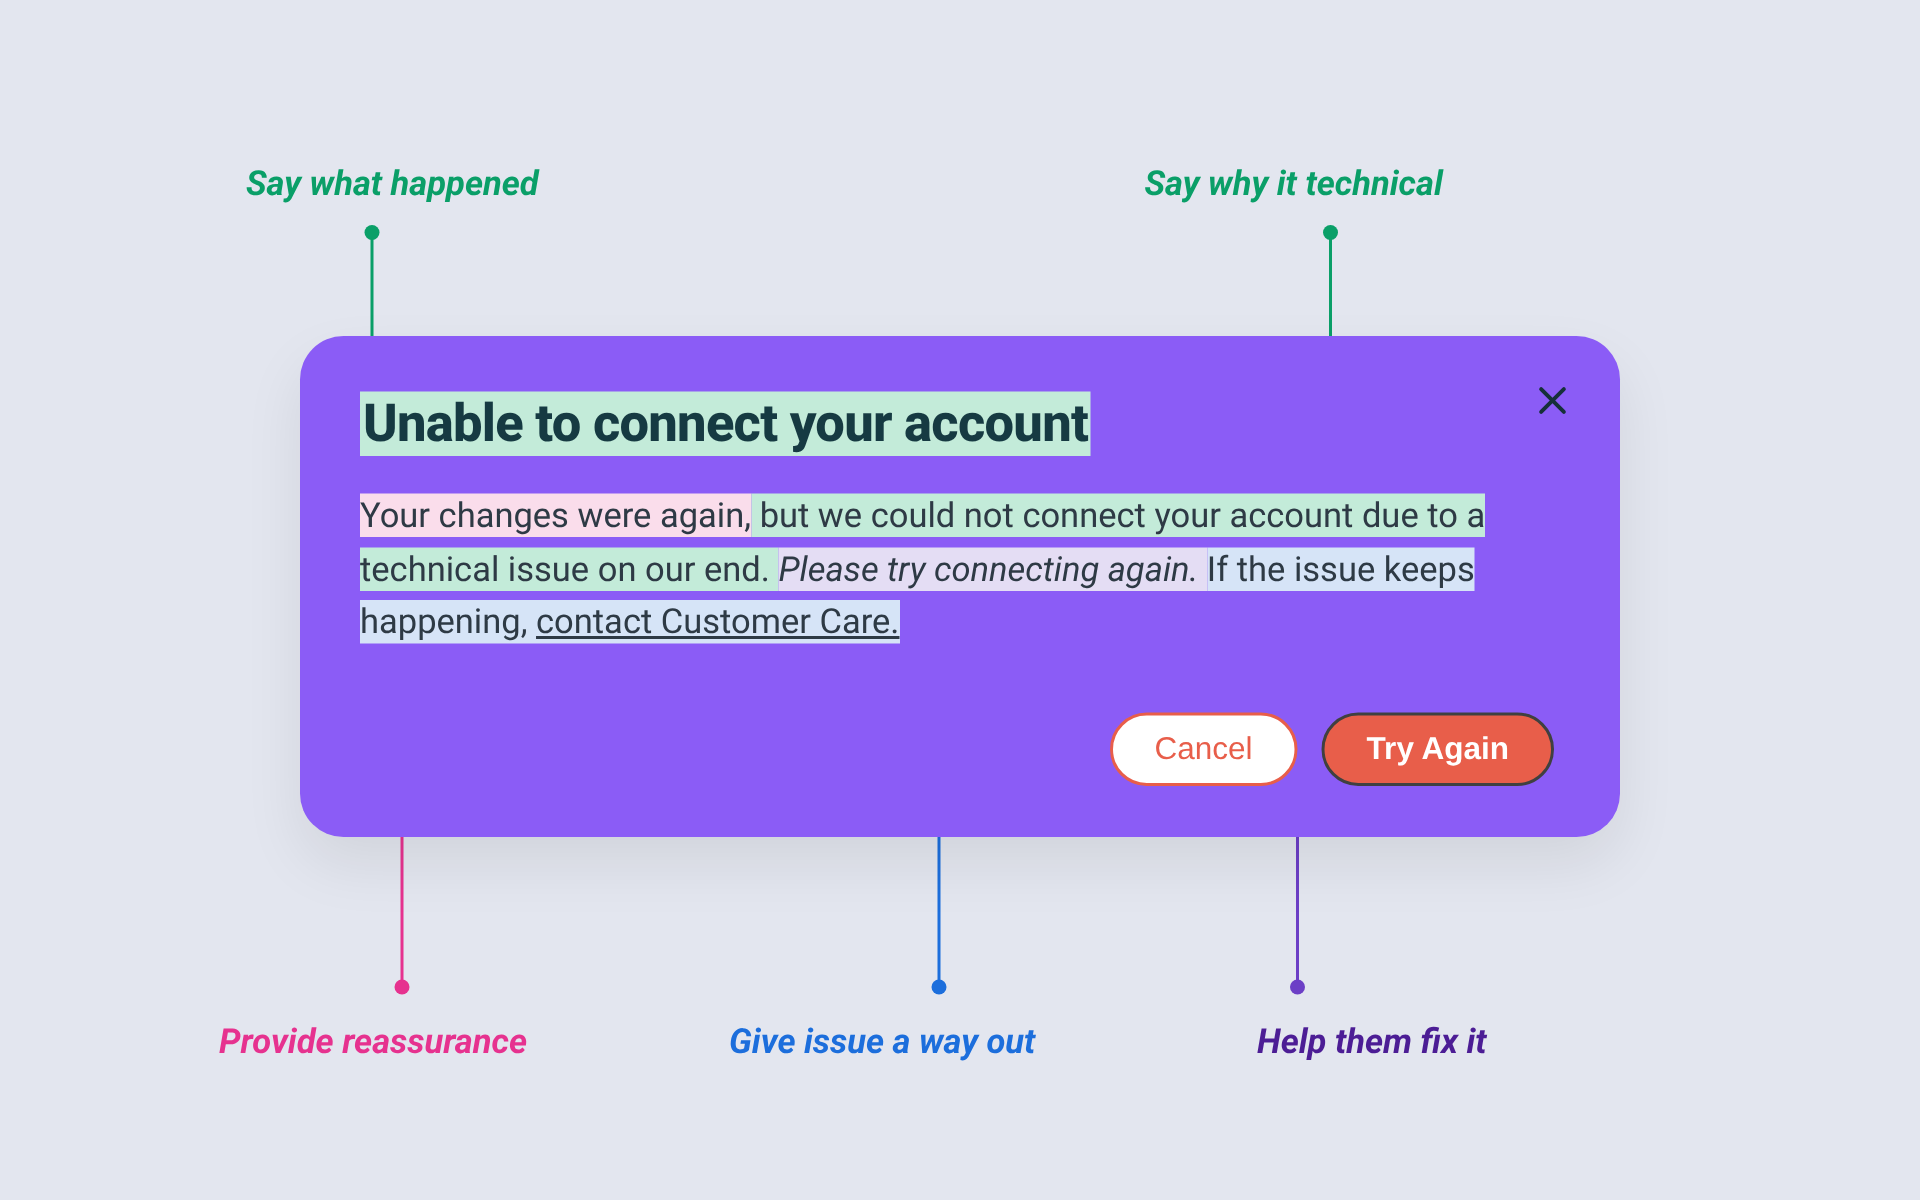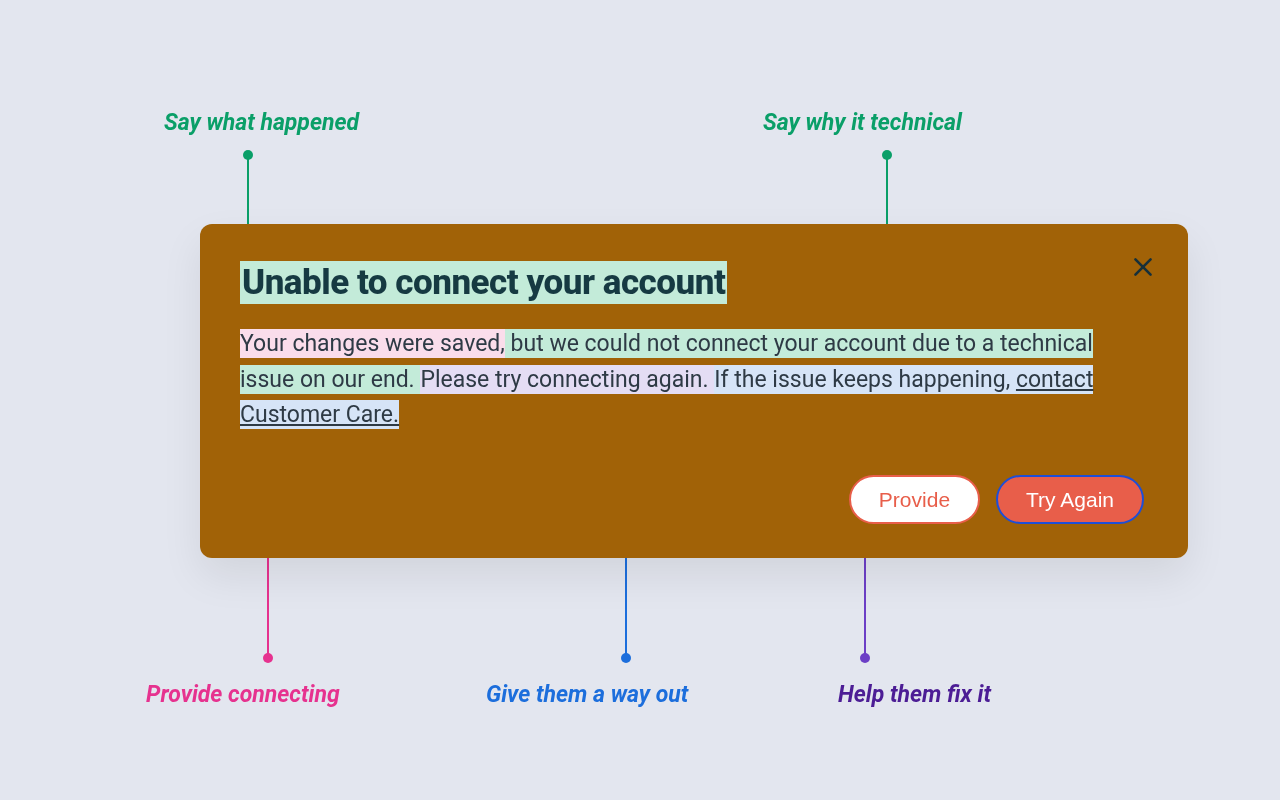--- a/index.html
+++ b/index.html
@@ -30,9 +30,9 @@
     position: absolute;
     left: 200px;
     top: 224px;
-    width: 988px;
-    background: #a16207;
-    border-radius: 12px;
+    width: 880px;
+    background: #8b5cf6;
+    border-radius: 29px;
     box-shadow: 0 18px 40px rgba(0,0,0,0.08);
     padding: 38px 44px 34px 40px;
   }

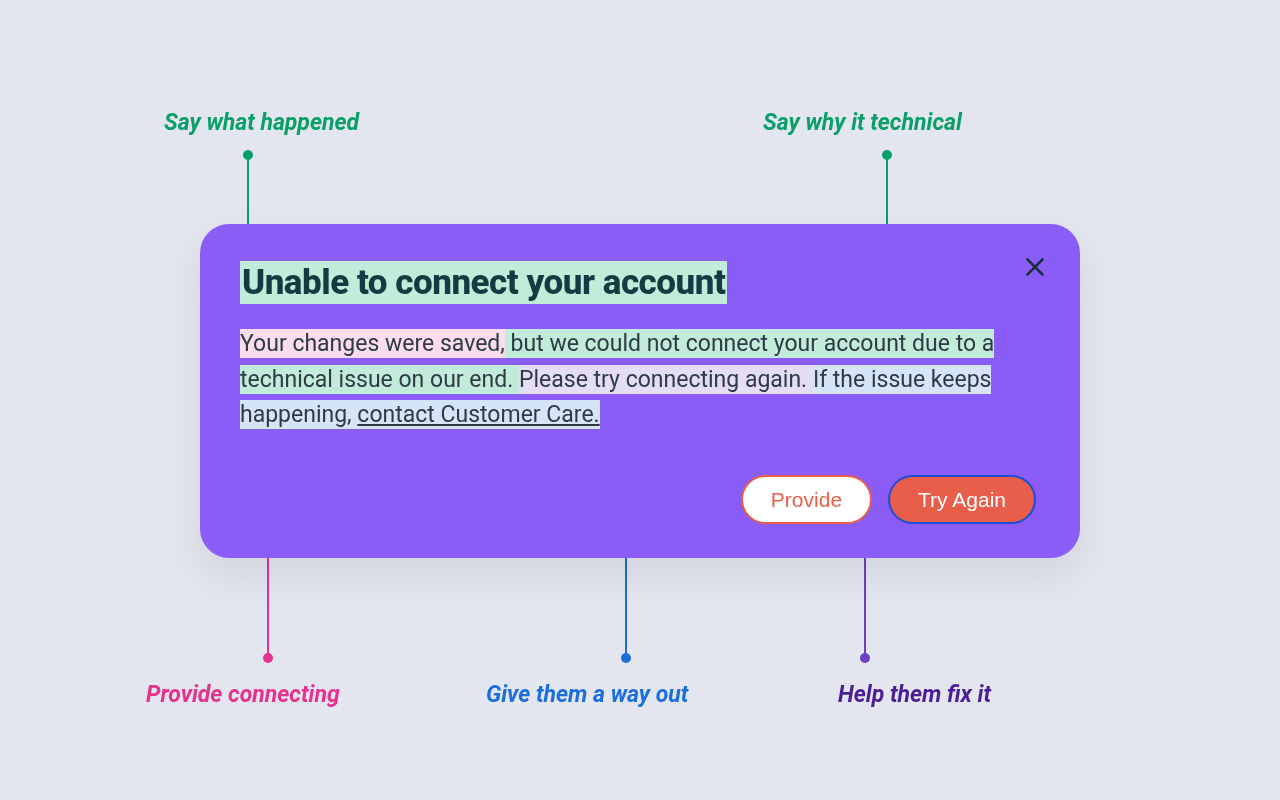--- a/index.html
+++ b/index.html
@@ -164,7 +164,7 @@
   </div>
 
   <p class="body">
-    <span class="hl-pink">Your changes were saved,</span><span class="hl-green"> but we could not connect your account due to a technical issue on our end. </span><span class="hl-purple">Please try connecting again. </span><span class="hl-blue"><span>If the issue keeps happening, </span><a href="#">contact Customer Care.</a></span>
+    <span class="hl-pink">Your changes were again,</span><span class="hl-green"> but we could not connect your account due to a technical issue on our end. </span><span class="hl-purple">Please try connecting again. </span><span class="hl-blue"><span>If the issue keeps happening, </span><a href="#">contact Customer Care.</a></span>
   </p>
 
   <div class="actions">

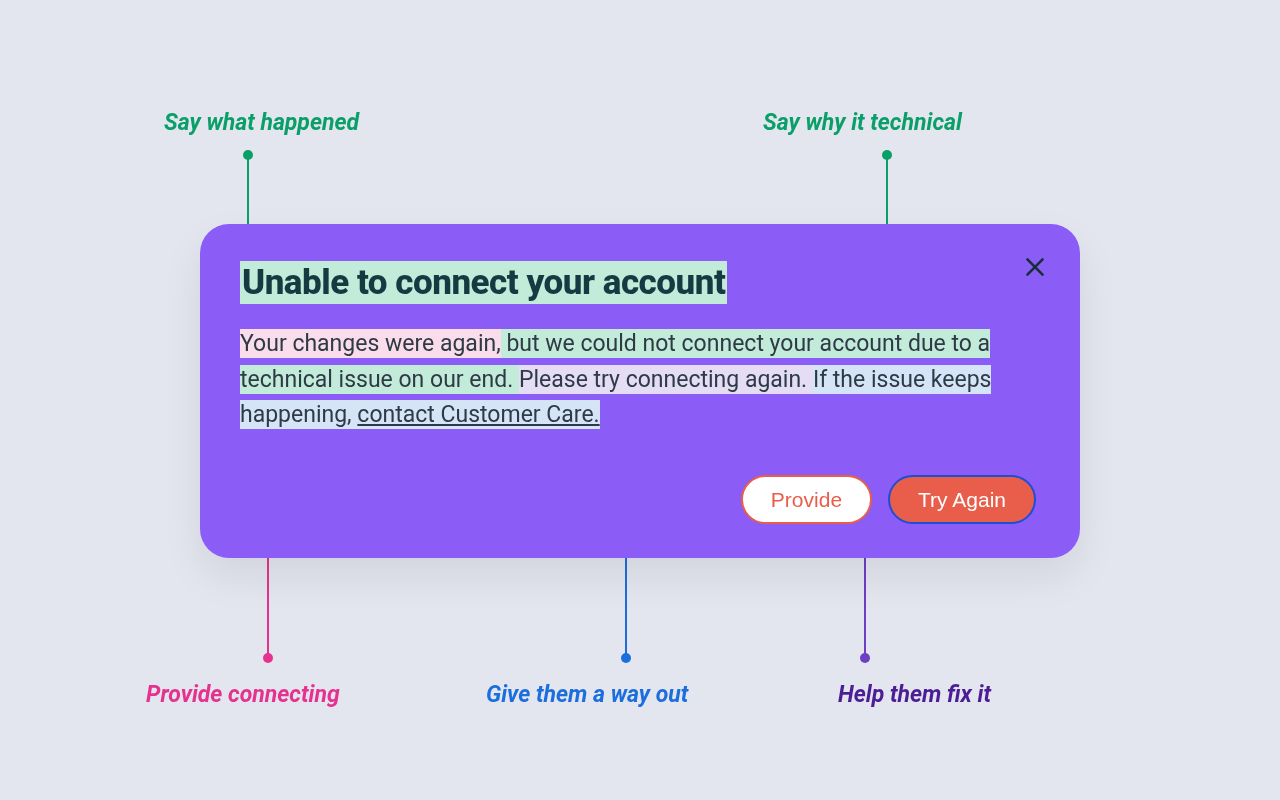--- a/index.html
+++ b/index.html
@@ -75,7 +75,7 @@
   }
   .hl-pink   { background: #FADDEB; }
   .hl-green  { background: #C3EBD9; }
-  .hl-purple { background: #E4DDF4; }
+  .hl-purple { background: #E4DDF4; font-style: italic; }
   .hl-blue   { background: #D6E4F7; }
   .hl-blue a { color: inherit; }
 

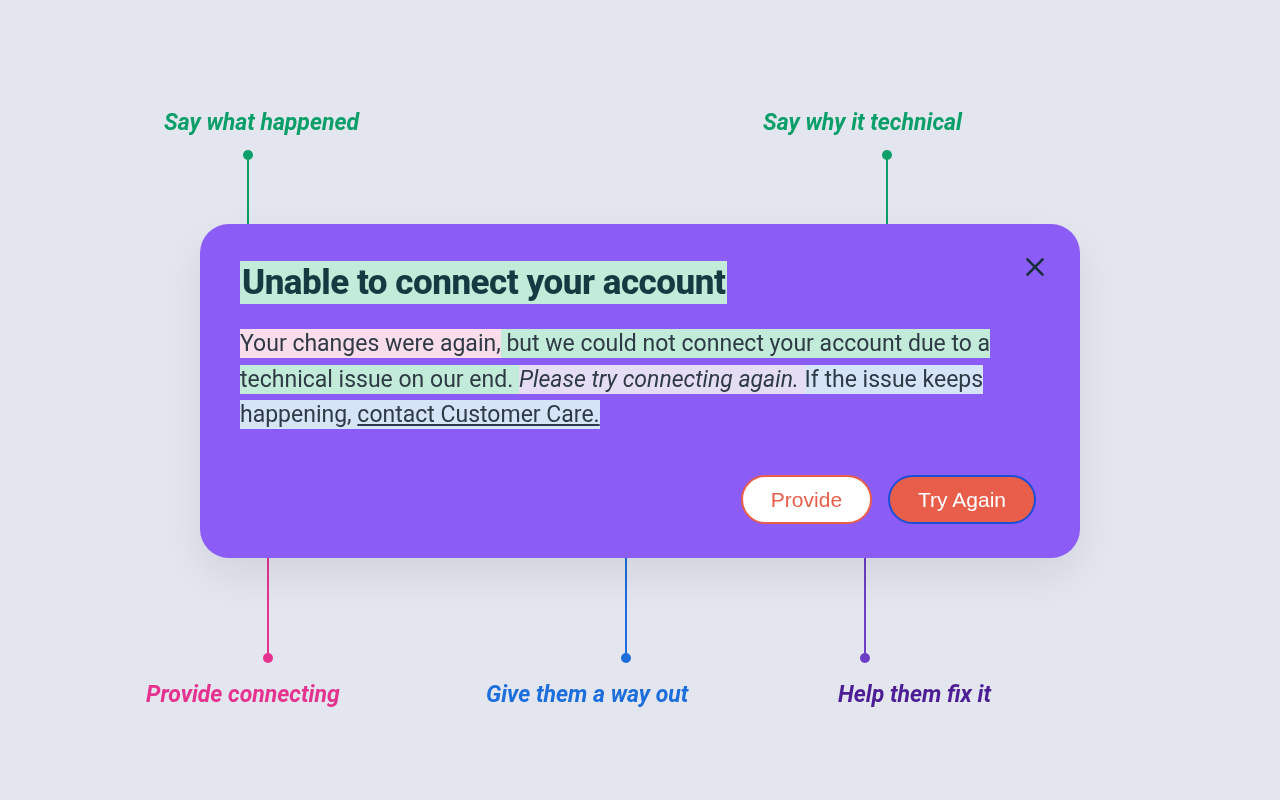--- a/index.html
+++ b/index.html
@@ -168,7 +168,7 @@
   </p>
 
   <div class="actions">
-    <button class="btn btn-secondary">Provide</button>
+    <button class="btn btn-secondary">Cancel</button>
     <button class="btn btn-primary">Try Again</button>
   </div>
 </div>

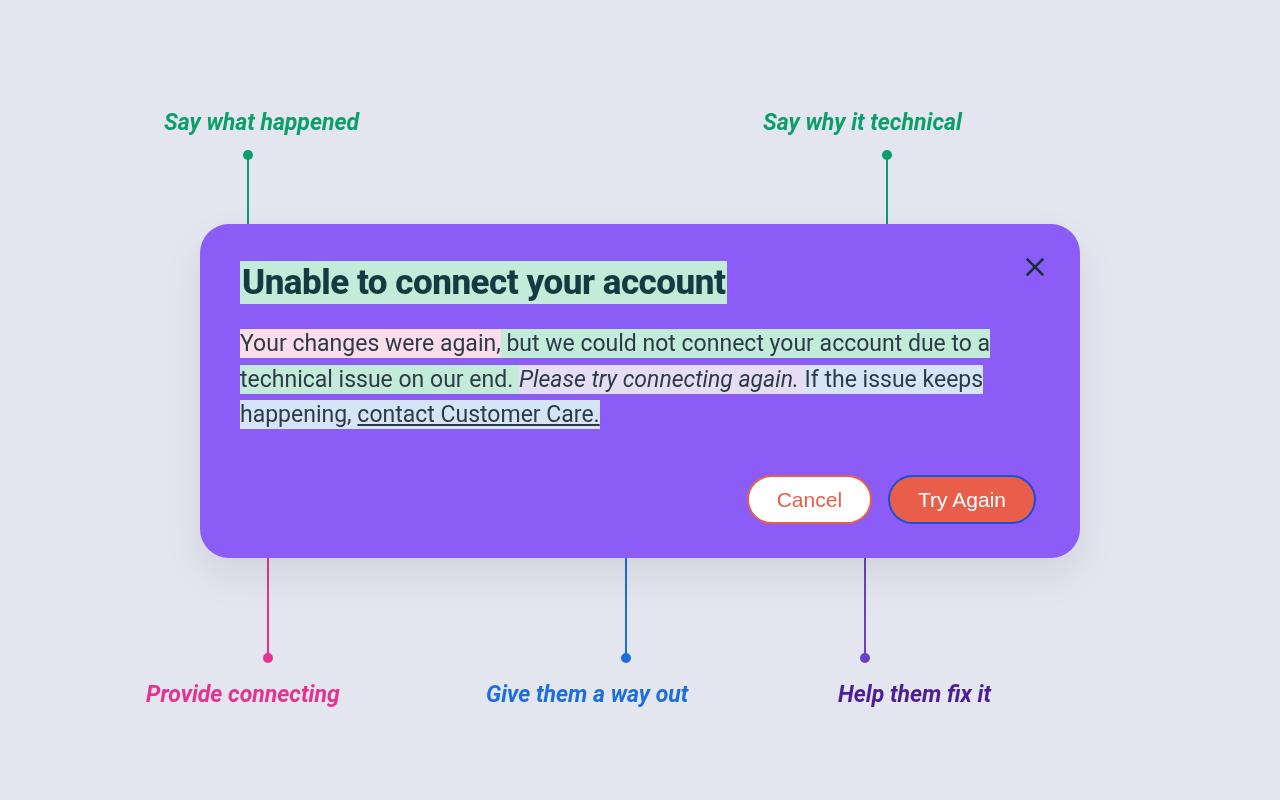--- a/index.html
+++ b/index.html
@@ -101,7 +101,8 @@
   .btn-primary {
     background: #E85E4A;
     color: #fff;
-    border: 2px solid #1d4ed8;
+    border: 2px solid #404040;
+    font-weight: bold;
   }
 
   

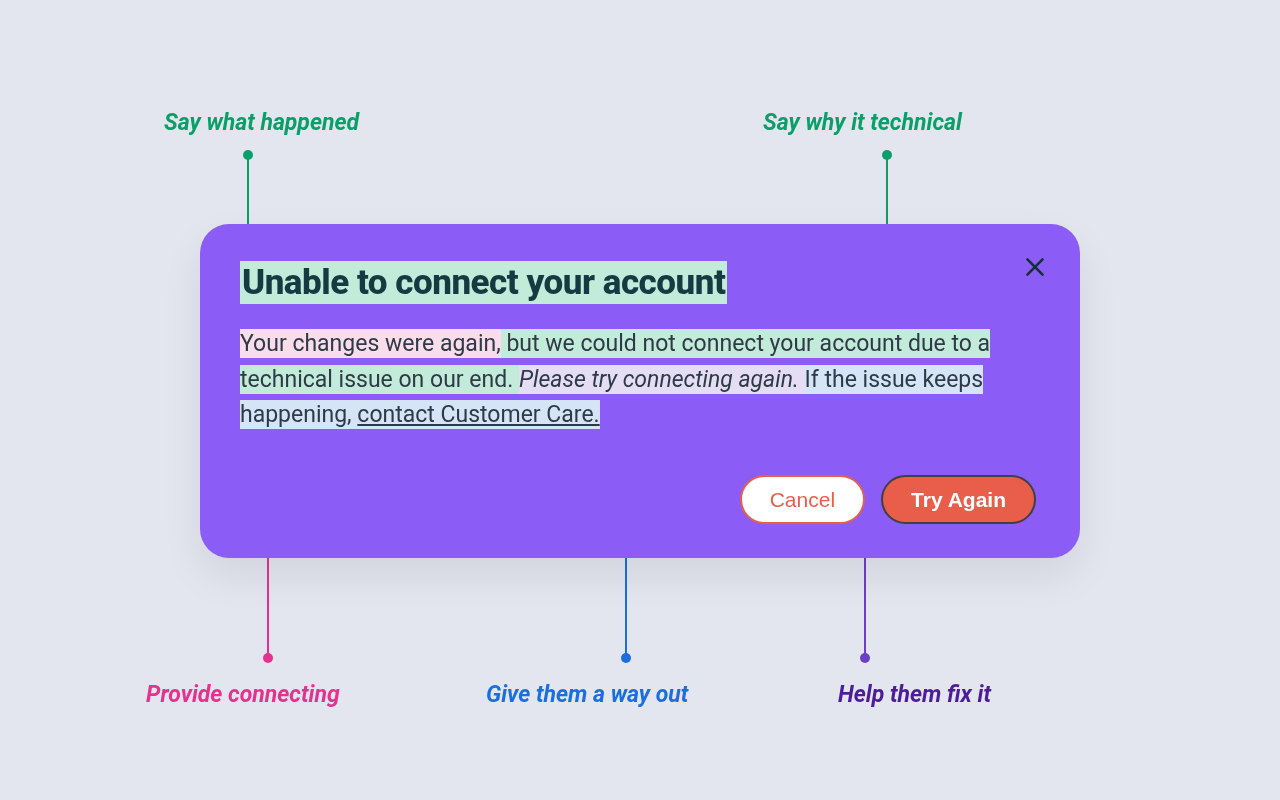--- a/index.html
+++ b/index.html
@@ -128,7 +128,7 @@
 
 <div class="anno green" style="left:164px; top:109px;">Say what happened</div>
 <div class="anno green" style="left:763px; top:109px;">Say why it technical</div>
-<div class="anno pink" style="left:146px; top:681px;">Provide connecting</div>
+<div class="anno pink" style="left:146px; top:681px;">Provide reassurance</div>
 <div class="anno blue" style="left:486px; top:681px;">Give them a way out</div>
 <div class="anno purple" style="left:838px; top:681px;">Help them fix it</div>
 

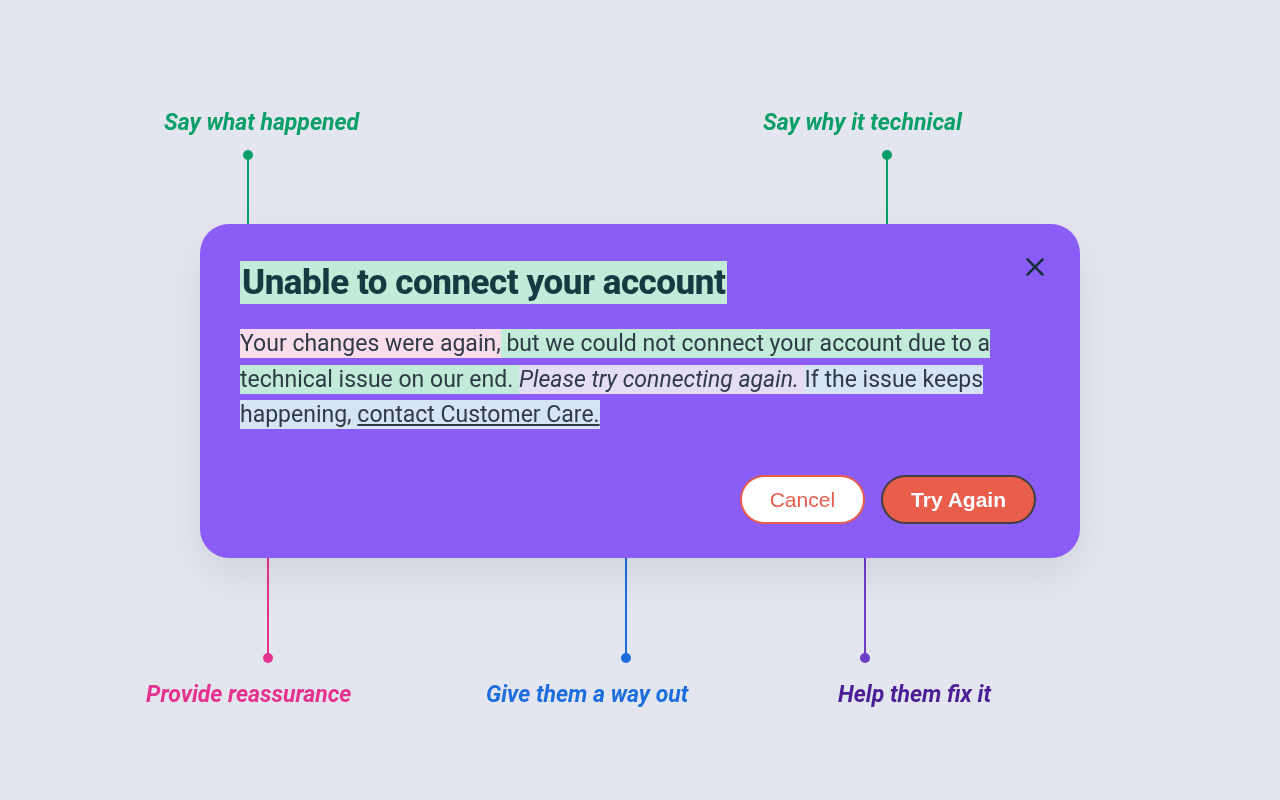--- a/index.html
+++ b/index.html
@@ -129,7 +129,7 @@
 <div class="anno green" style="left:164px; top:109px;">Say what happened</div>
 <div class="anno green" style="left:763px; top:109px;">Say why it technical</div>
 <div class="anno pink" style="left:146px; top:681px;">Provide reassurance</div>
-<div class="anno blue" style="left:486px; top:681px;">Give them a way out</div>
+<div class="anno blue" style="left:486px; top:681px;">Give issue a way out</div>
 <div class="anno purple" style="left:838px; top:681px;">Help them fix it</div>
 
 <div class="dot green" style="left:243px; top:150px;"></div>

